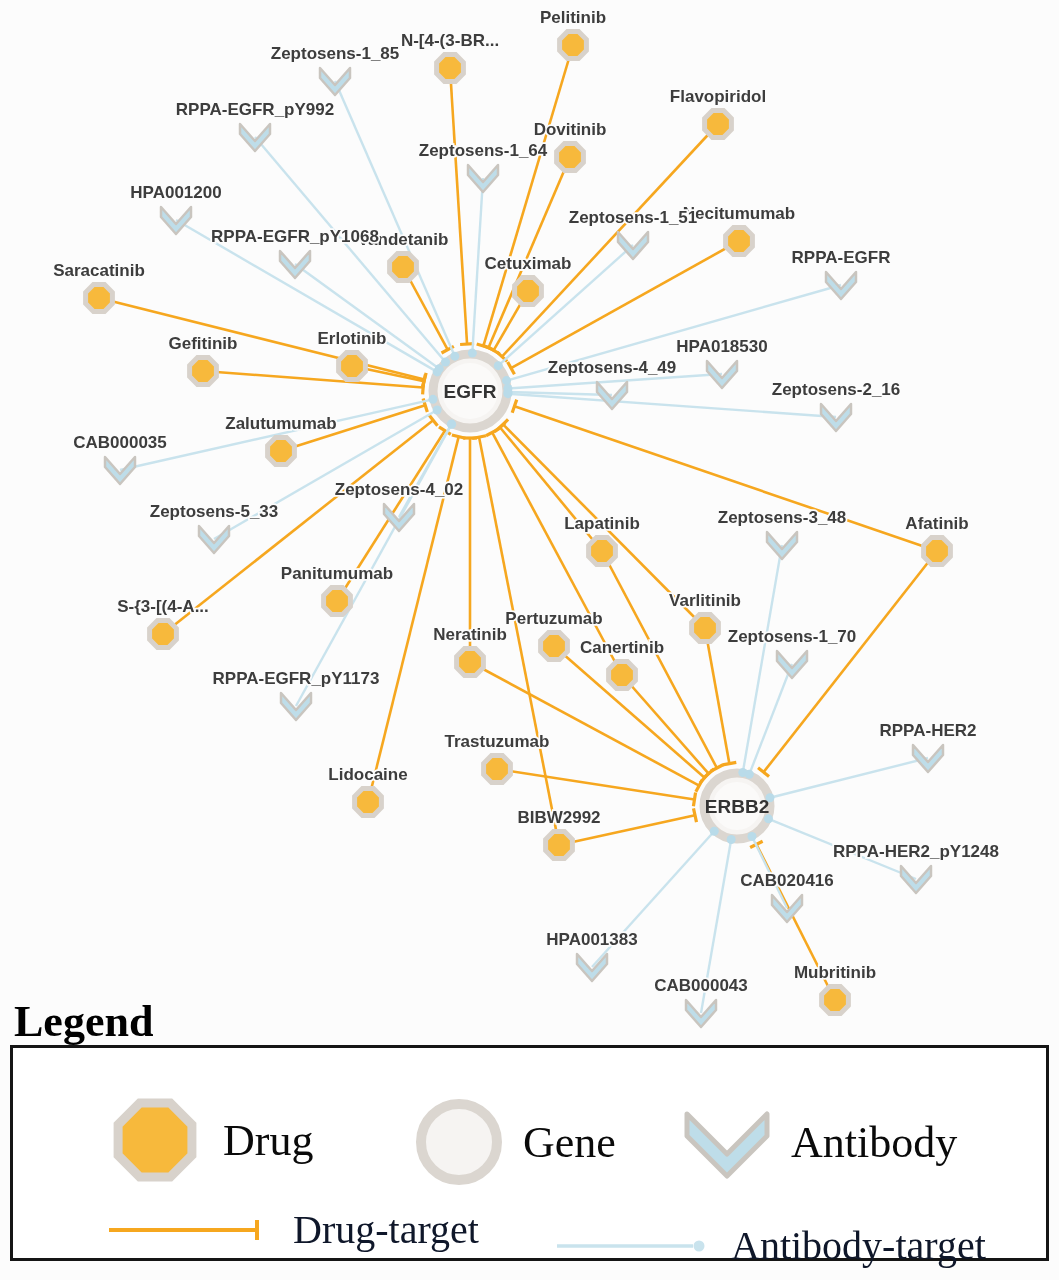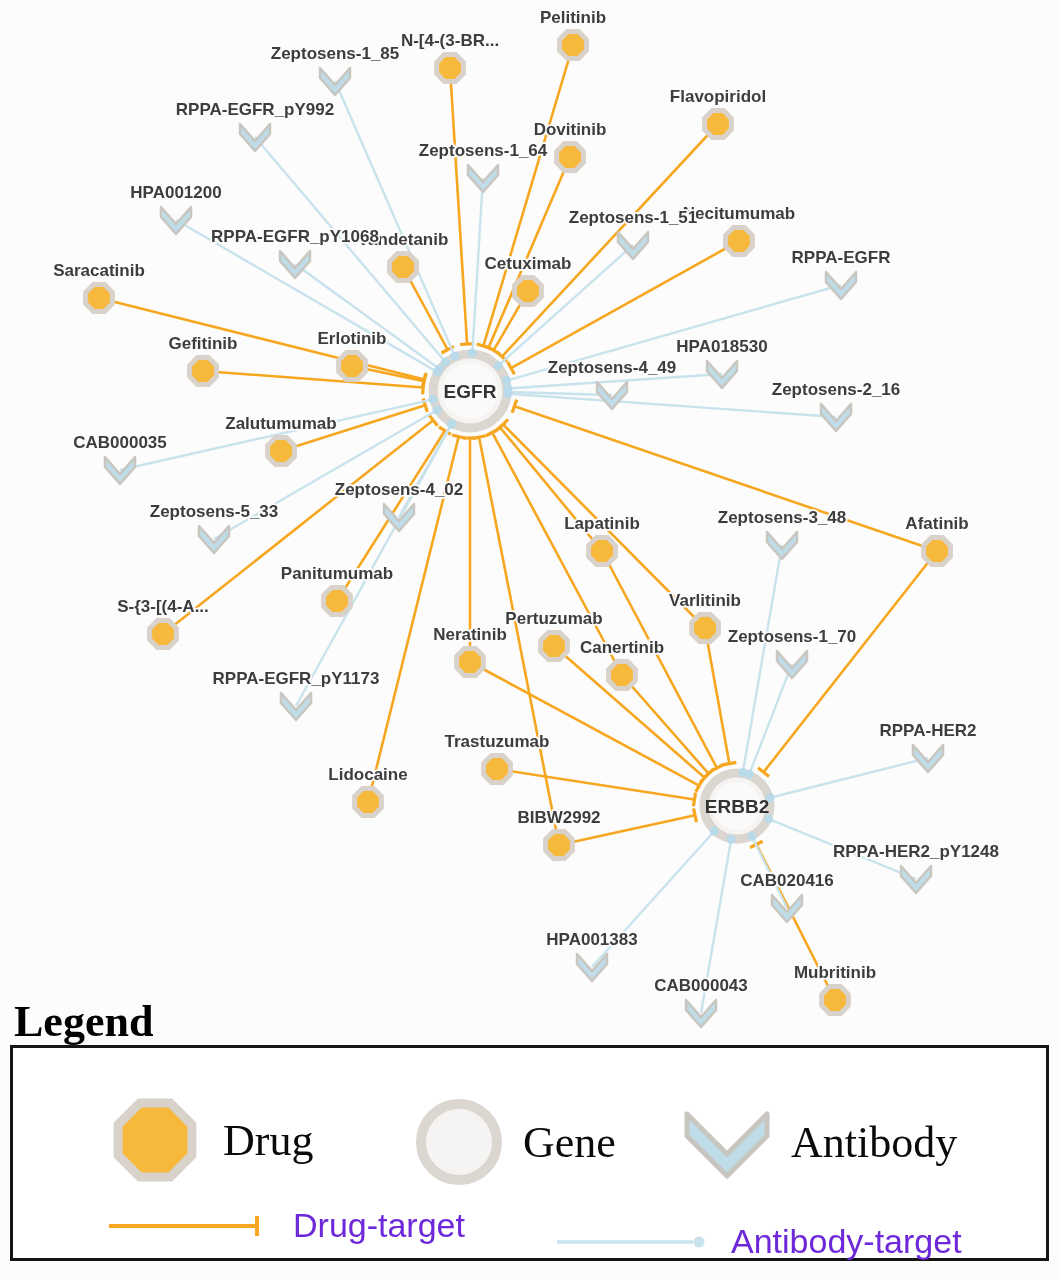--- a/index.html
+++ b/index.html
@@ -26,7 +26,7 @@
   }
   .legend-item{position:absolute;display:flex;align-items:center;gap:18px;}
   .legend-label-lg{font-family:"Liberation Serif",serif;font-size:44px;color:#0a0a0a;}
-  .legend-label-sm{font-family:Liberation Sans, sans-serif;font-size:34px;color:#6d28d9;}
+  .legend-label-sm{font-family:Liberation Serif, serif;font-size:40px;color:#0f172a;}
 </style>
 </head>
 <body style="background: rgb(252, 252, 252);">

